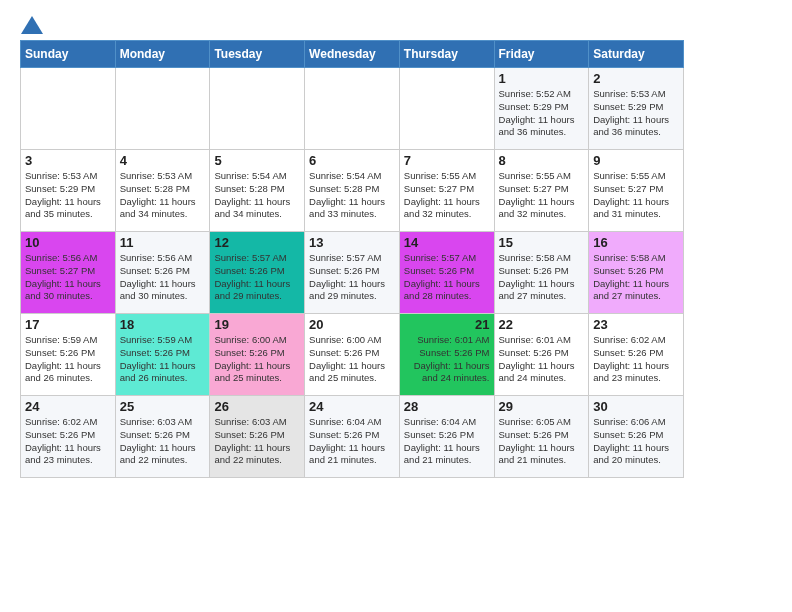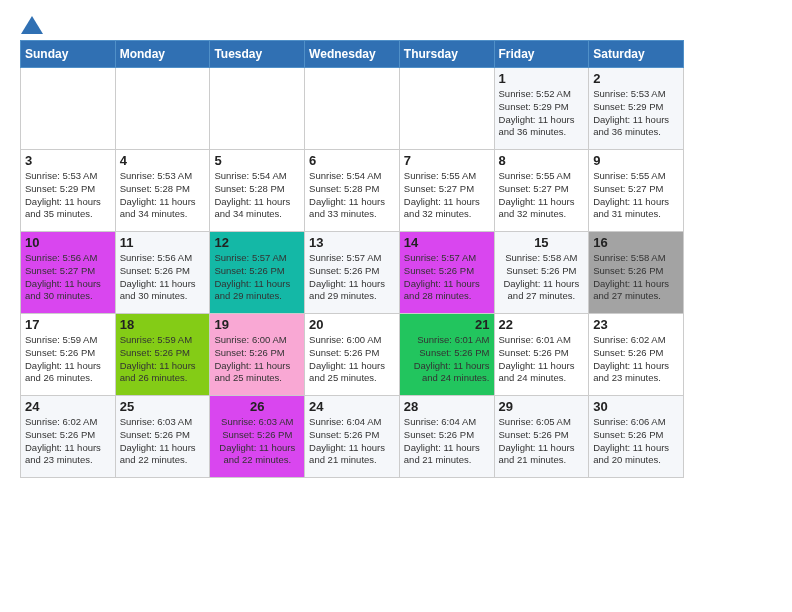--- a/index.html
+++ b/index.html
@@ -227,7 +227,7 @@
 Daylight: 11 hours
 and 28 minutes.</div>
           </td>
-          <td style="background: rgb(245, 247, 250); text-align: center;">
+          <td style="background: rgb(245, 247, 250);">
             <span class="day-num">15</span>
             <div class="day-info" style="white-space: pre-line;">Sunrise: 5:58 AM
 Sunset: 5:26 PM

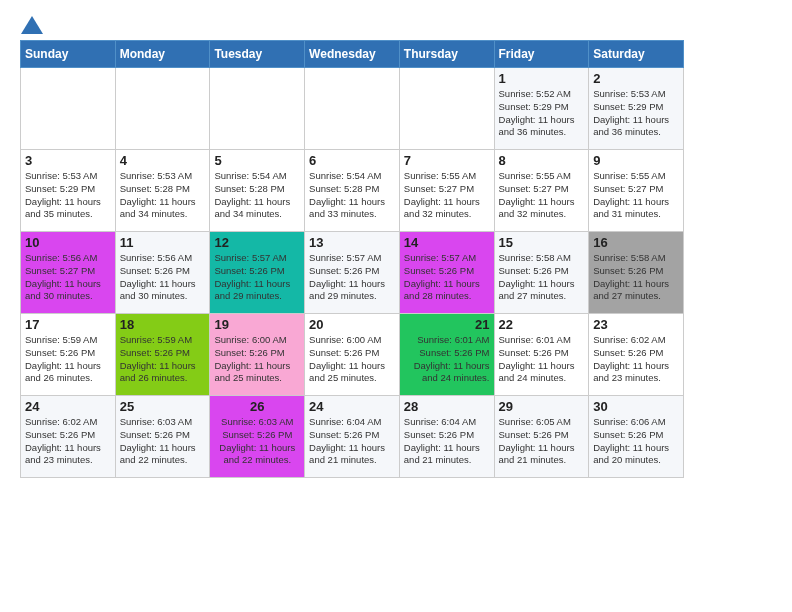--- a/index.html
+++ b/index.html
@@ -234,7 +234,7 @@
 Daylight: 11 hours
 and 27 minutes.</div>
           </td>
-          <td style="background: #a3a3a3;">
+          <td style="background: #f0abfc;">
             <span class="day-num">16</span>
             <div class="day-info" style="white-space: pre-line;">Sunrise: 5:58 AM
 Sunset: 5:26 PM

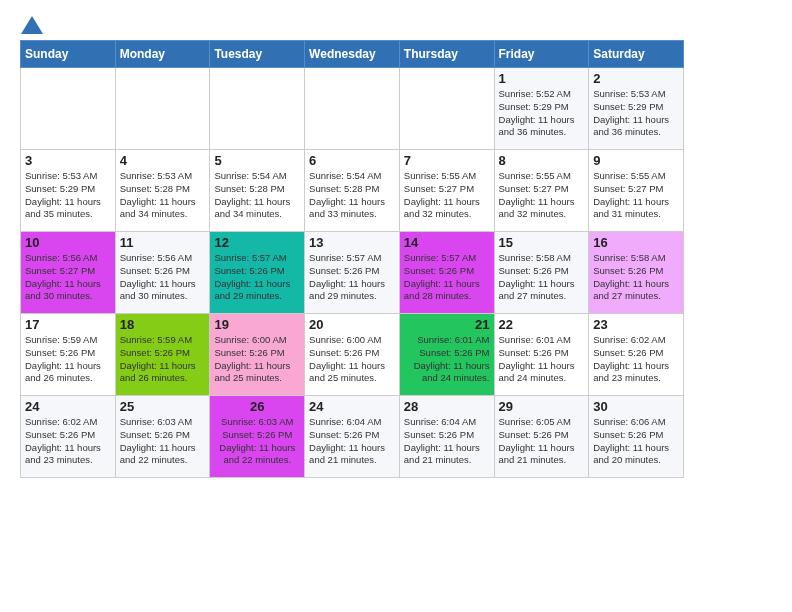--- a/index.html
+++ b/index.html
@@ -250,7 +250,7 @@
 Daylight: 11 hours
 and 26 minutes.</div>
           </td>
-          <td style="background: #84cc16;">
+          <td style="background: #5eead4;">
             <span class="day-num">18</span>
             <div class="day-info" style="white-space: pre-line;">Sunrise: 5:59 AM
 Sunset: 5:26 PM

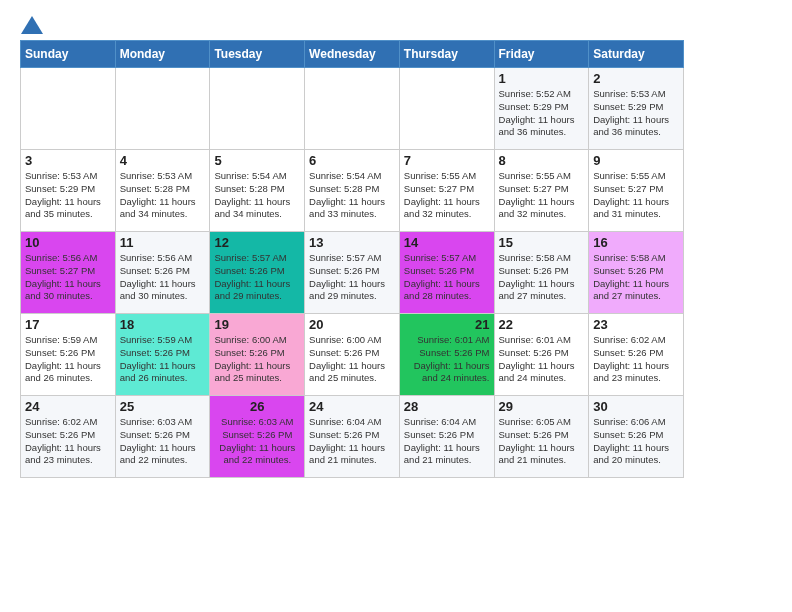--- a/index.html
+++ b/index.html
@@ -308,7 +308,7 @@
 Daylight: 11 hours
 and 22 minutes.</div>
           </td>
-          <td style="background: #d946ef; text-align: center;">
+          <td style="background: #e5e5e5;">
             <span class="day-num">26</span>
             <div class="day-info" style="white-space: pre-line;">Sunrise: 6:03 AM
 Sunset: 5:26 PM

